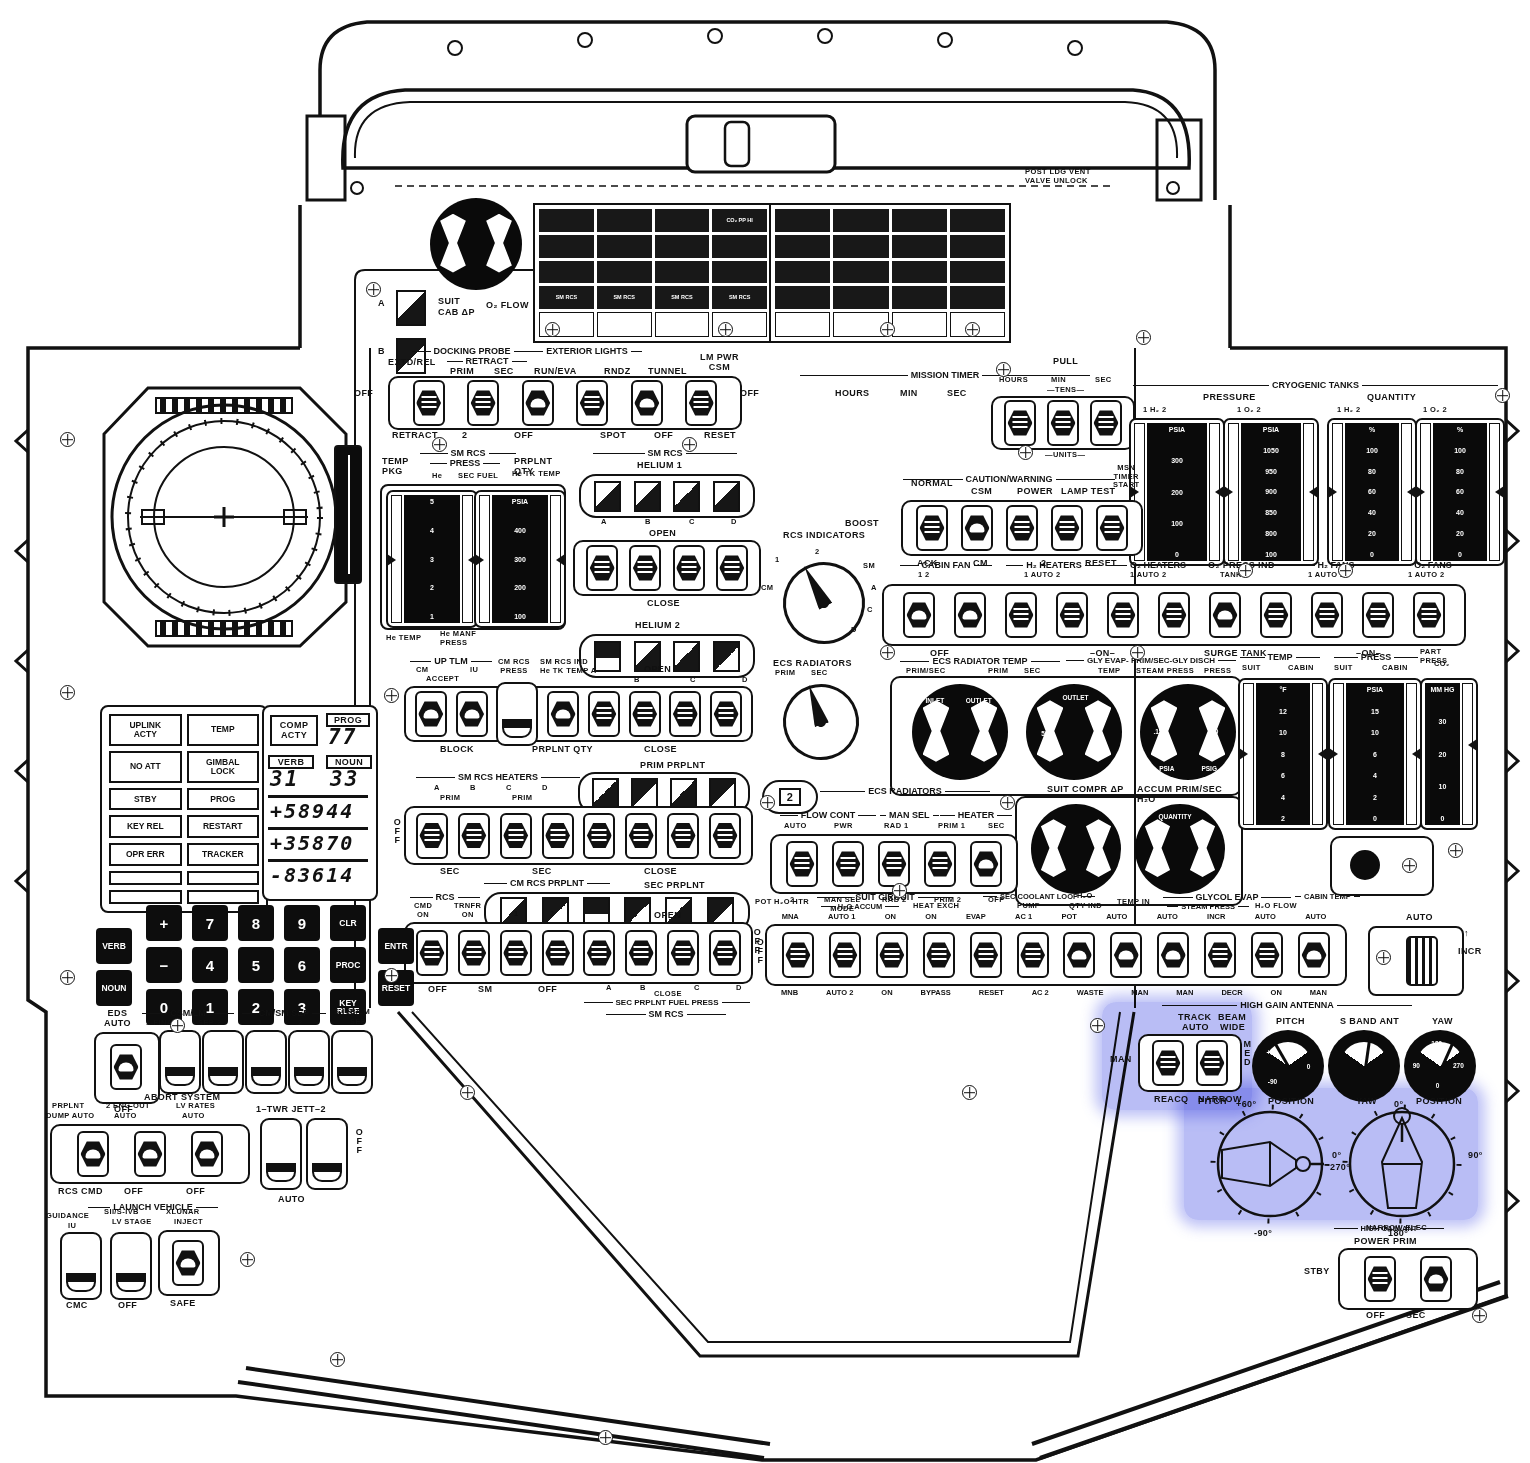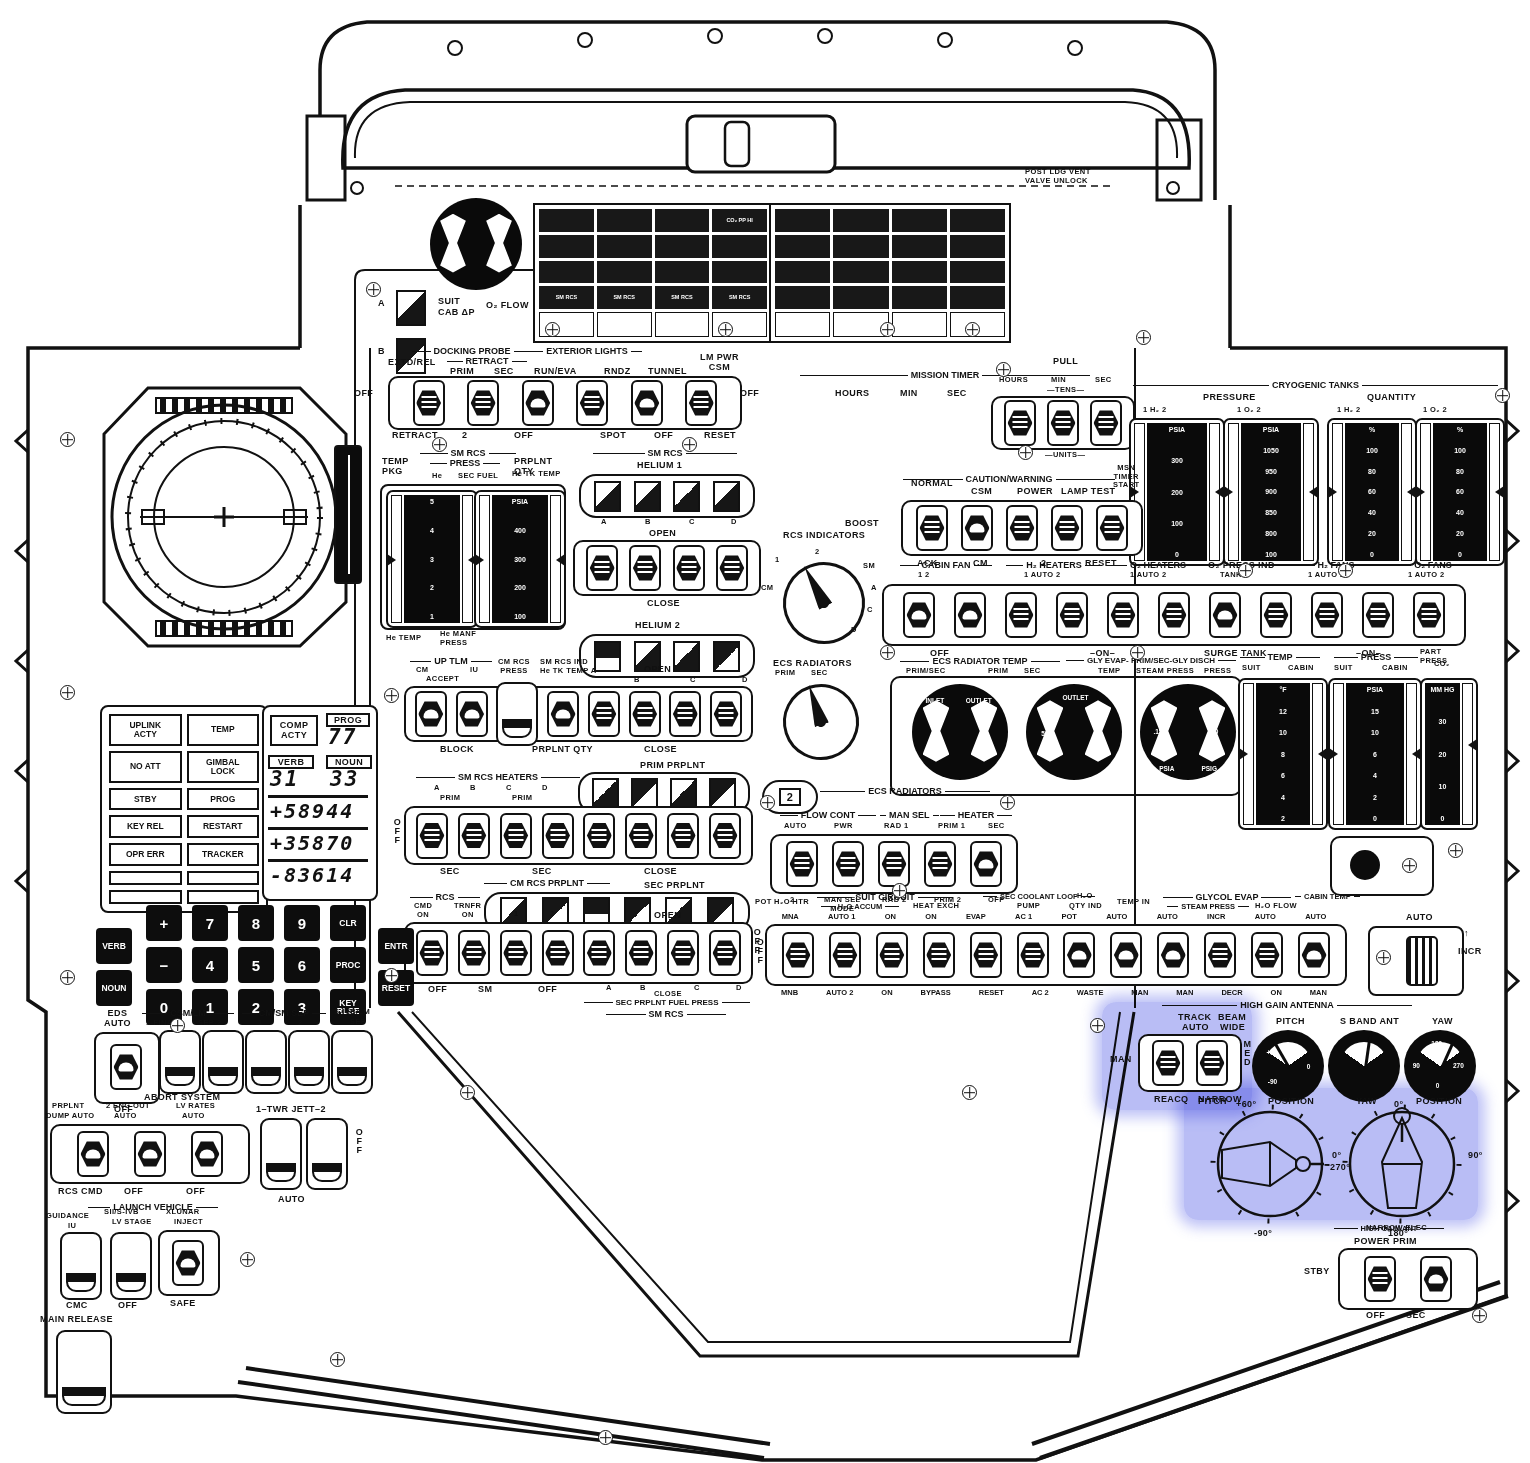--- a/index.html
+++ b/index.html
@@ -625,6 +625,20 @@
     </div>
   </div>
 
+  <div class="a" style="left:1015px;top:782px;width:228px;height:122px">
+    <span class="lbl" style="left:32px;top:2px">SUIT COMPR ΔP</span>
+    <span class="lbl" style="left:122px;top:2px">ACCUM PRIM/SEC H₂O</span>
+    <div class="a" style="left:0px;top:14px;width:224px;height:106px;border:2.5px solid #111;border-radius:10px"></div>
+    <div class="rgauge" style="left:16px;top:22px;width:90px;height:90px">
+      <div class="wg l"></div>
+        <div class="wg r"></div>
+    </div>
+    <div class="rgauge" style="left:120px;top:22px;width:90px;height:90px">
+      <div class="wg l"></div>
+        <div class="wg r"></div>
+      <span style="left:26%;top:10%">QUANTITY</span>
+    </div>
+  </div>
 
   <div class="a" style="left:762px;top:778px;width:258px;height:132px">
     <div class="pill" style="left:0px;top:2px;width:52px;height:30px">

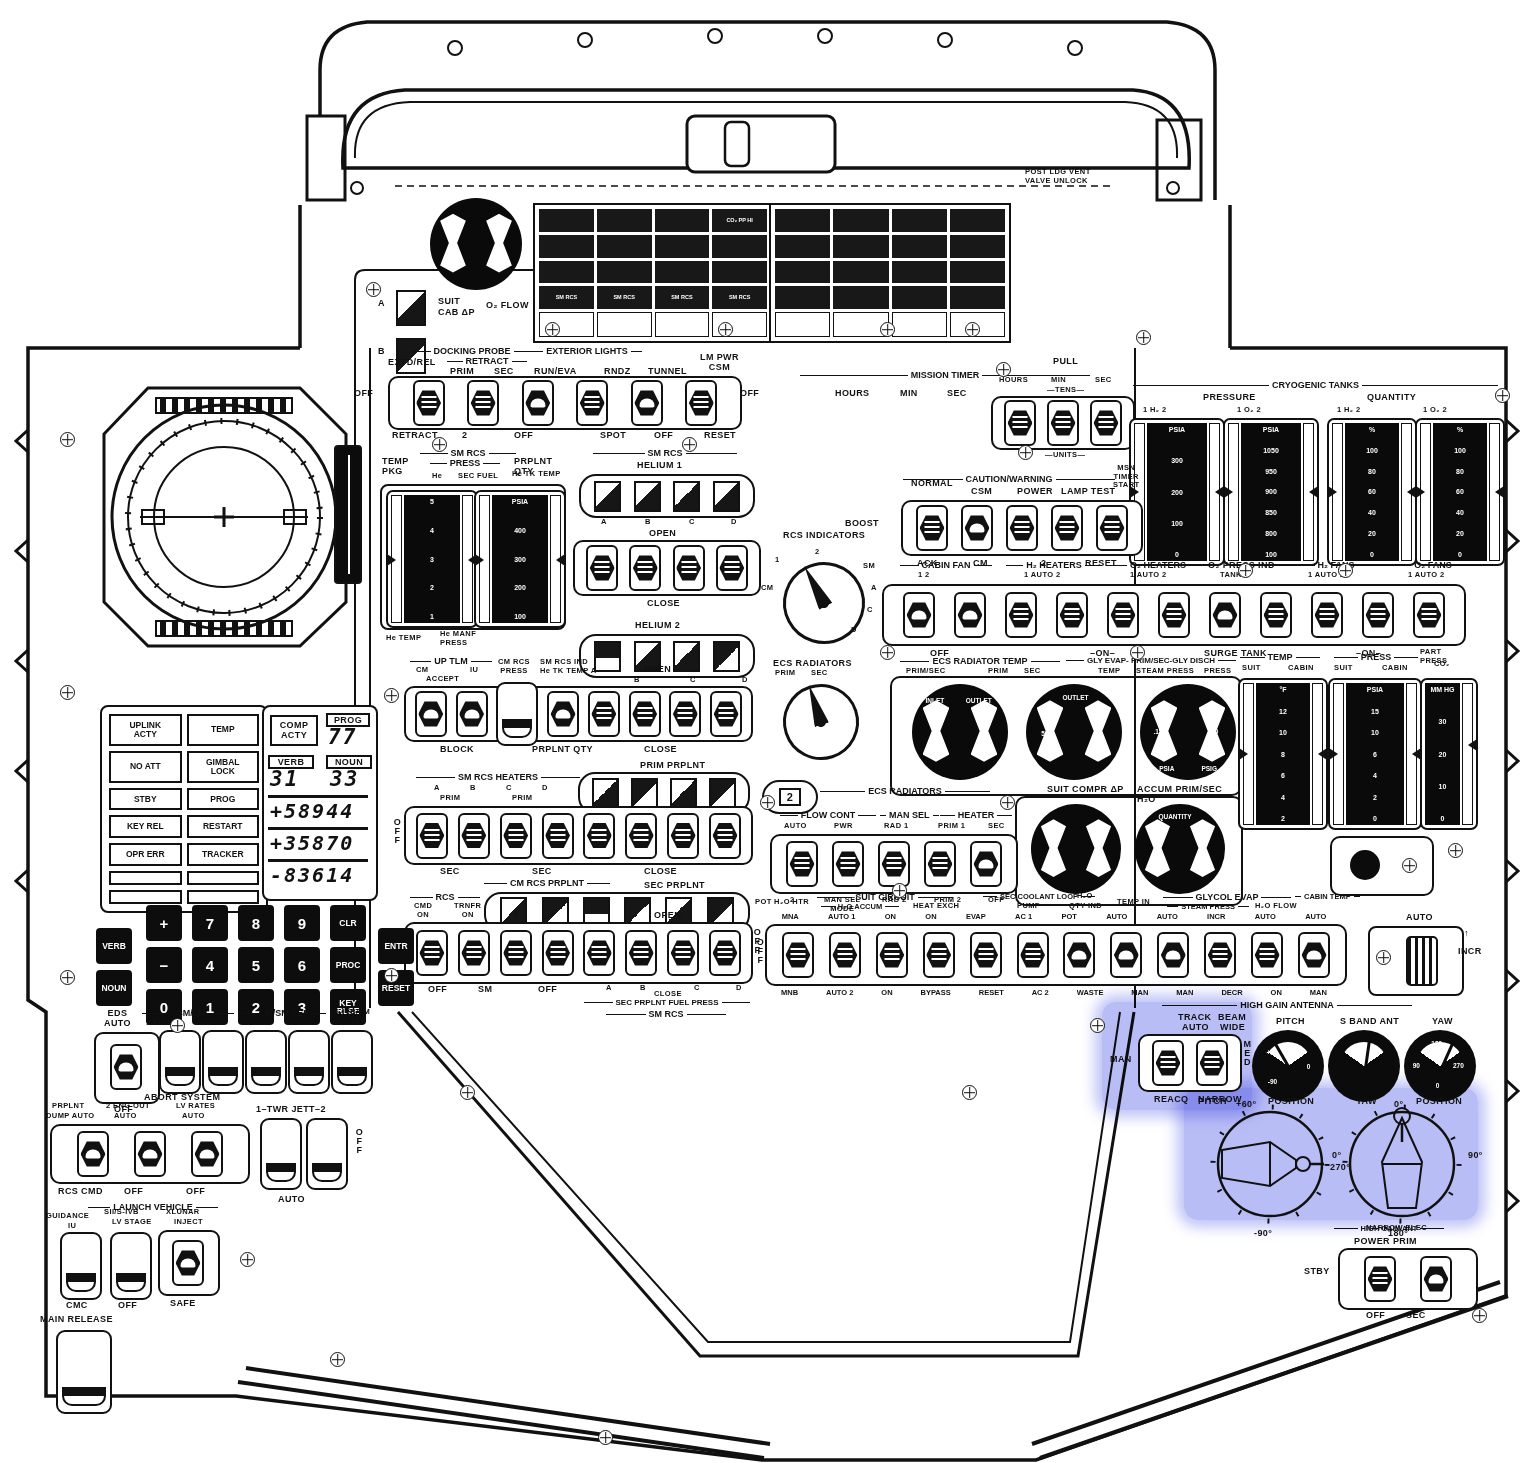--- a/index.html
+++ b/index.html
@@ -1055,10 +1055,6 @@
     <span class="lbl" style="left:132px;top:100px">SAFE</span>
   </div>
 
-  <div class="a" style="left:36px;top:1312px;width:130px;height:115px">
-    <span class="lbl" style="left:4px;top:2px">MAIN RELEASE</span>
-    <div class="guard" style="position:absolute;left:20px;top:18px;width:52px;height:80px"></div>
-  </div>
 
   <div class="screw" style="left:366px;top:282px"></div>
   <div class="screw" style="left:545px;top:322px"></div>

